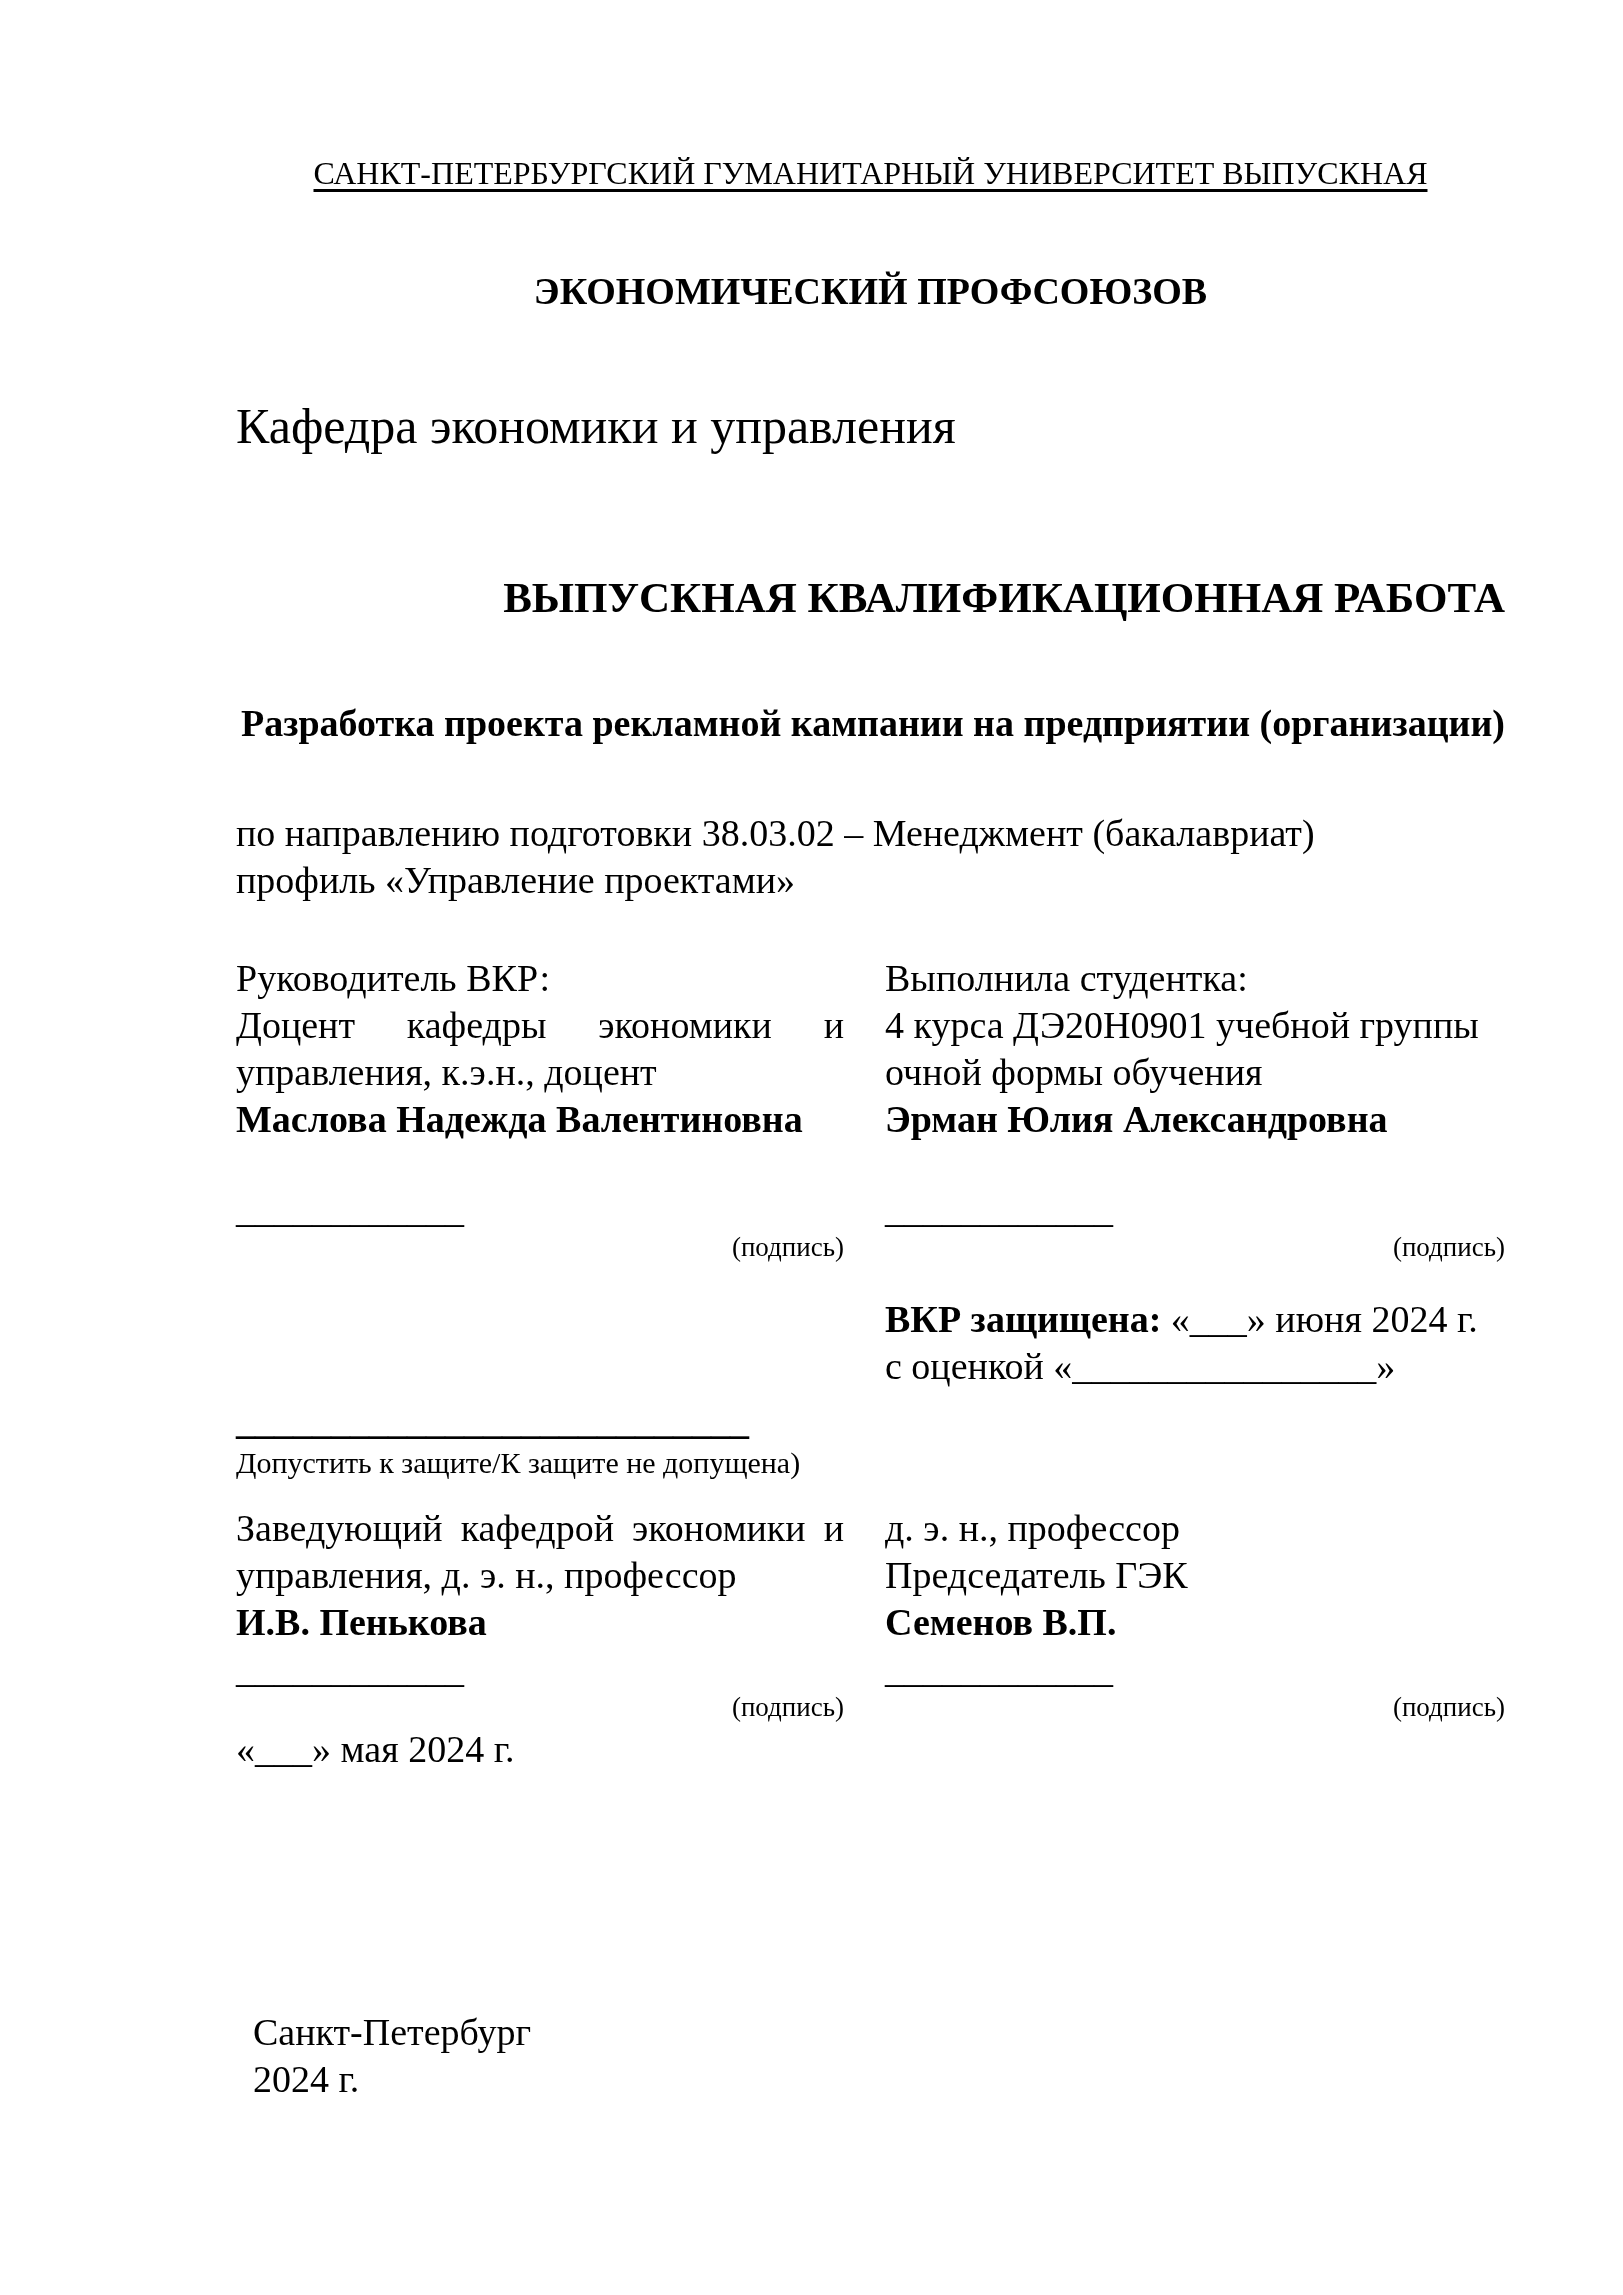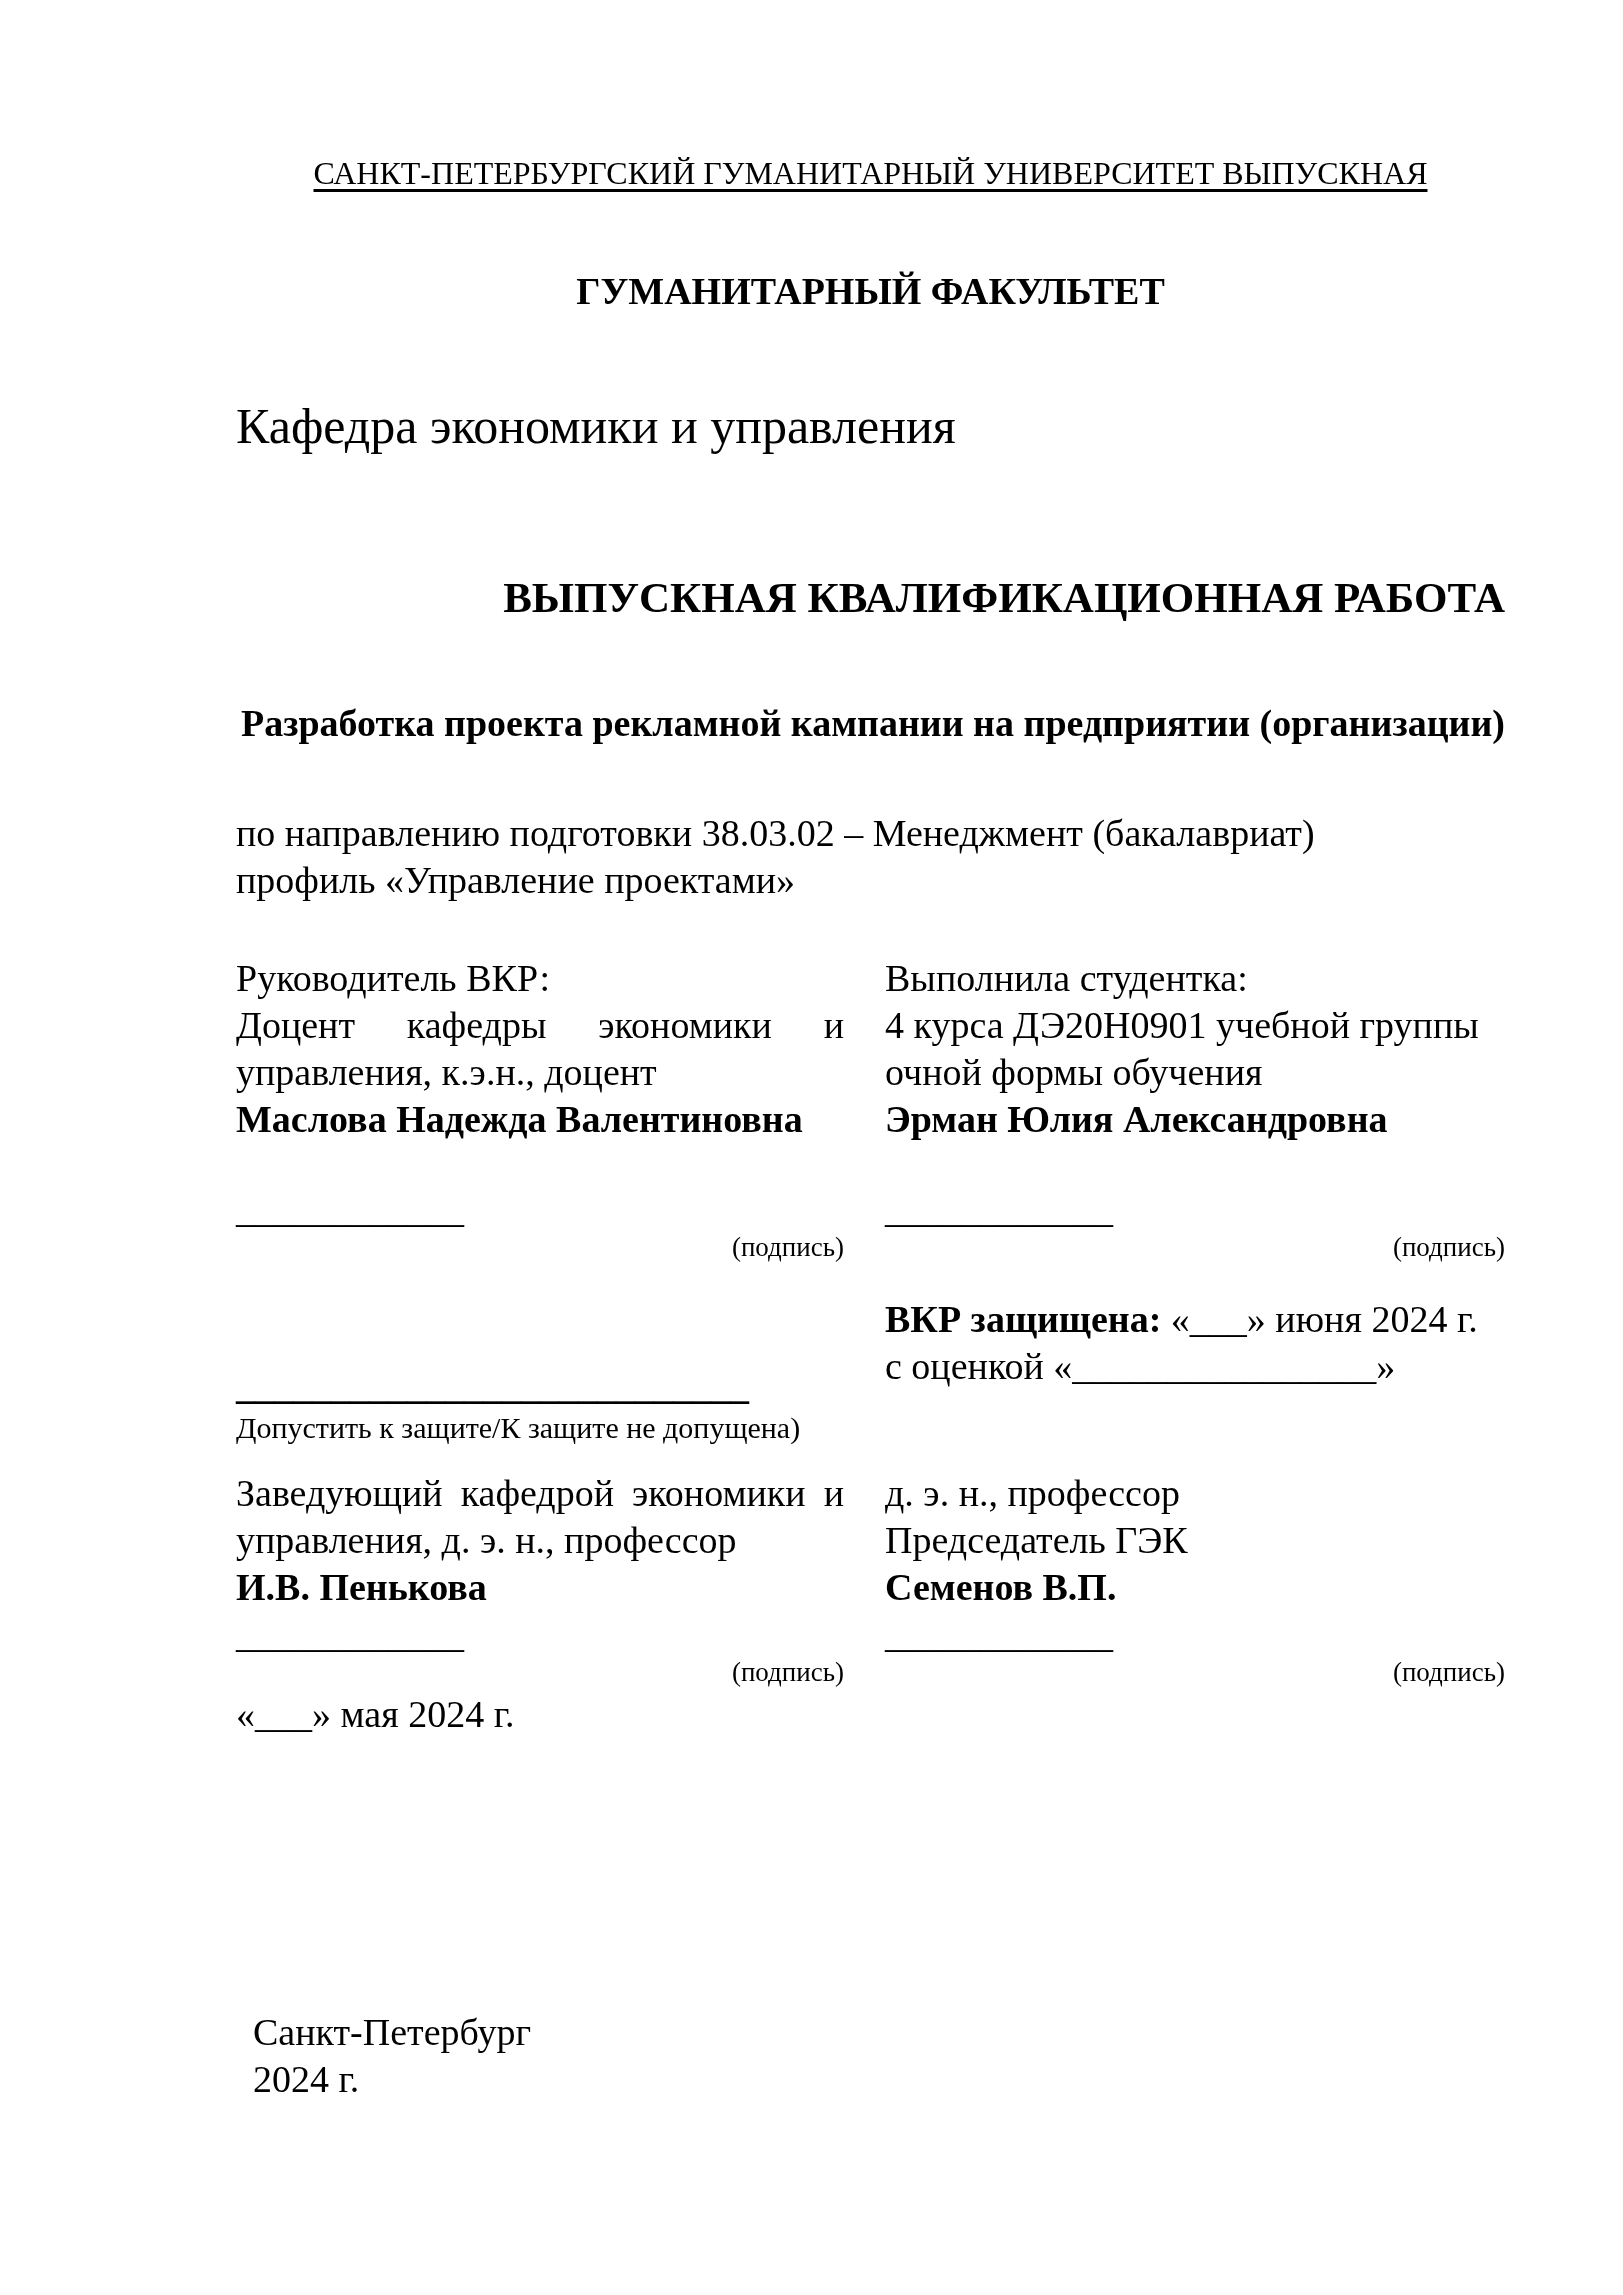--- a/index.html
+++ b/index.html
@@ -110,7 +110,7 @@
 
   <div class="university">САНКТ-ПЕТЕРБУРГСКИЙ ГУМАНИТАРНЫЙ УНИВЕРСИТЕТ ВЫПУСКНАЯ</div>
 
-  <div class="faculty">ГУМАНИТАРНЫЙ ФАКУЛЬТЕТ</div>
+  <div class="faculty">ЭКОНОМИЧЕСКИЙ ПРОФСОЮЗОВ</div>
 
   <div class="department">Кафедра экономики и управления</div>
 

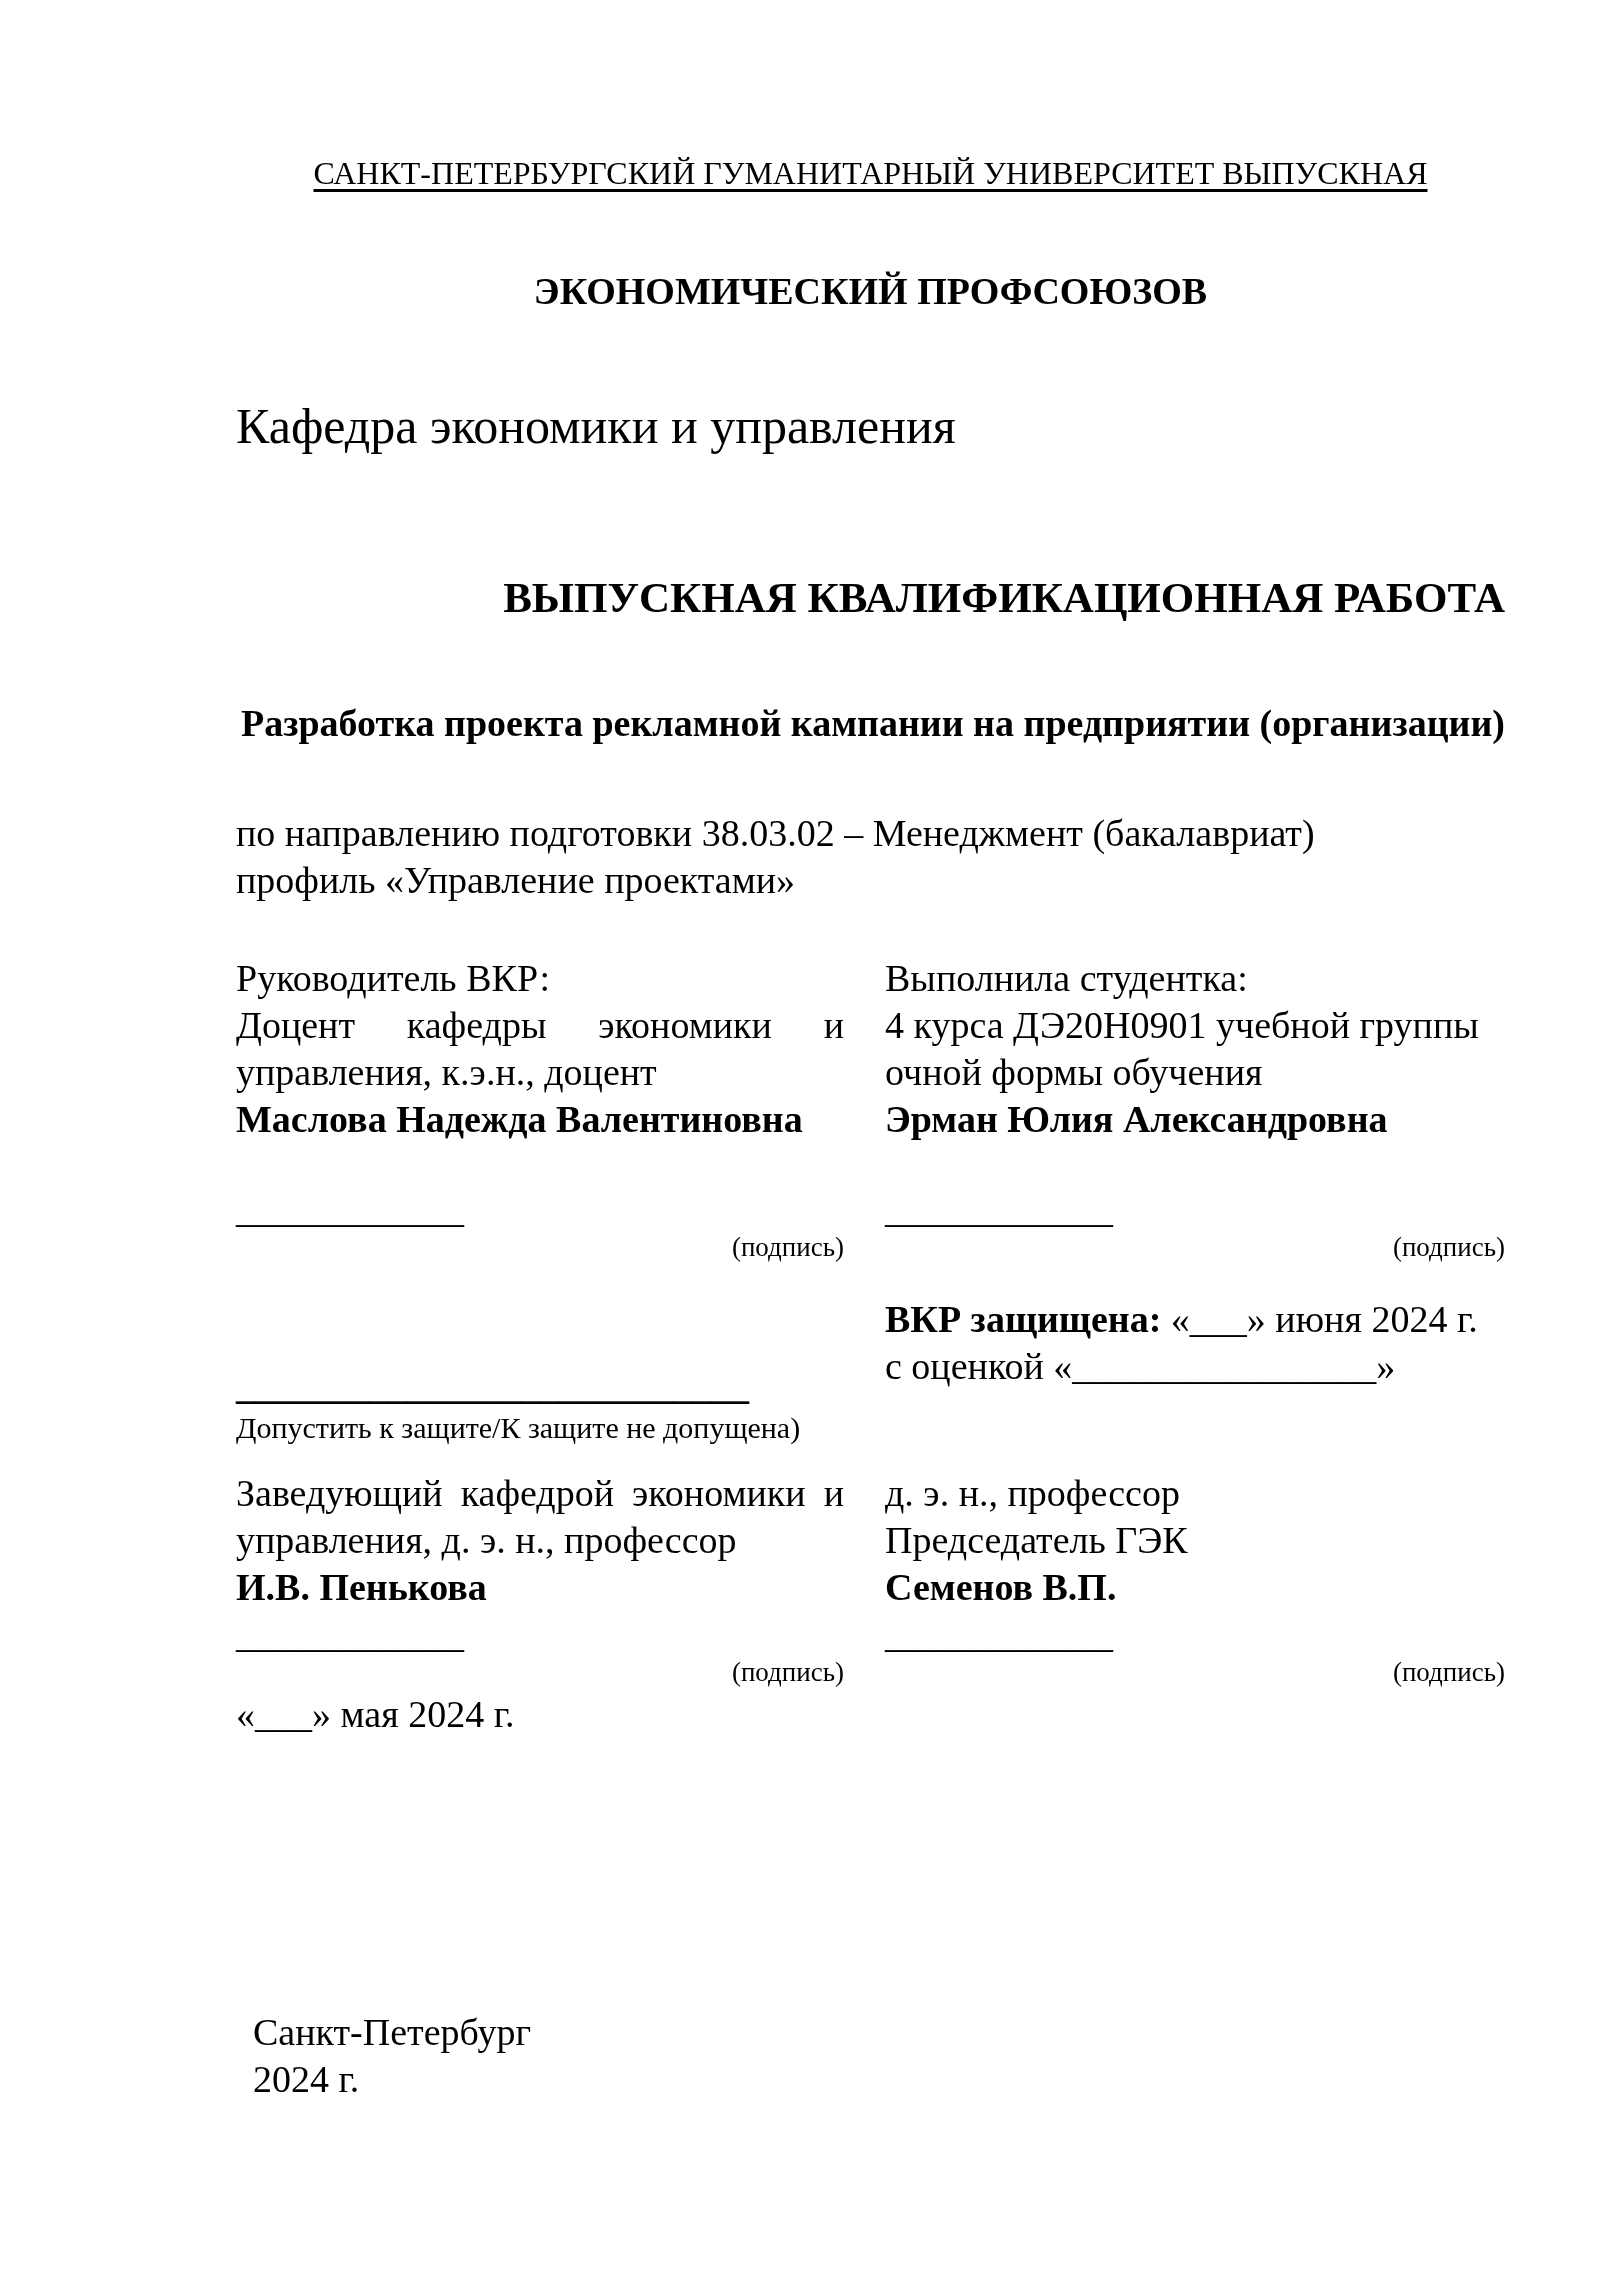--- a/index.html
+++ b/index.html
@@ -81,7 +81,7 @@
   }
 
   .admission-block { margin-top: 102px; }
-  .admission-line { font-weight: bold; }
+  .admission-line { font-weight: bold; margin-top: 35px; }
   .admission-label {
     font-size: 30px;
     line-height: 36px;

